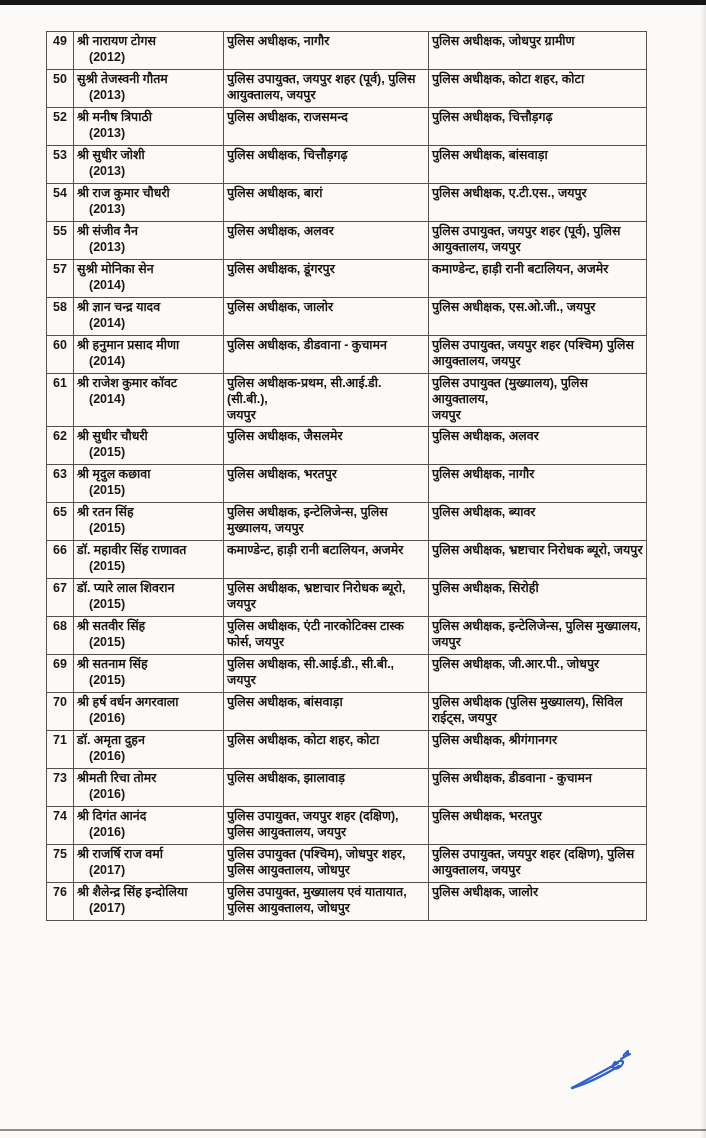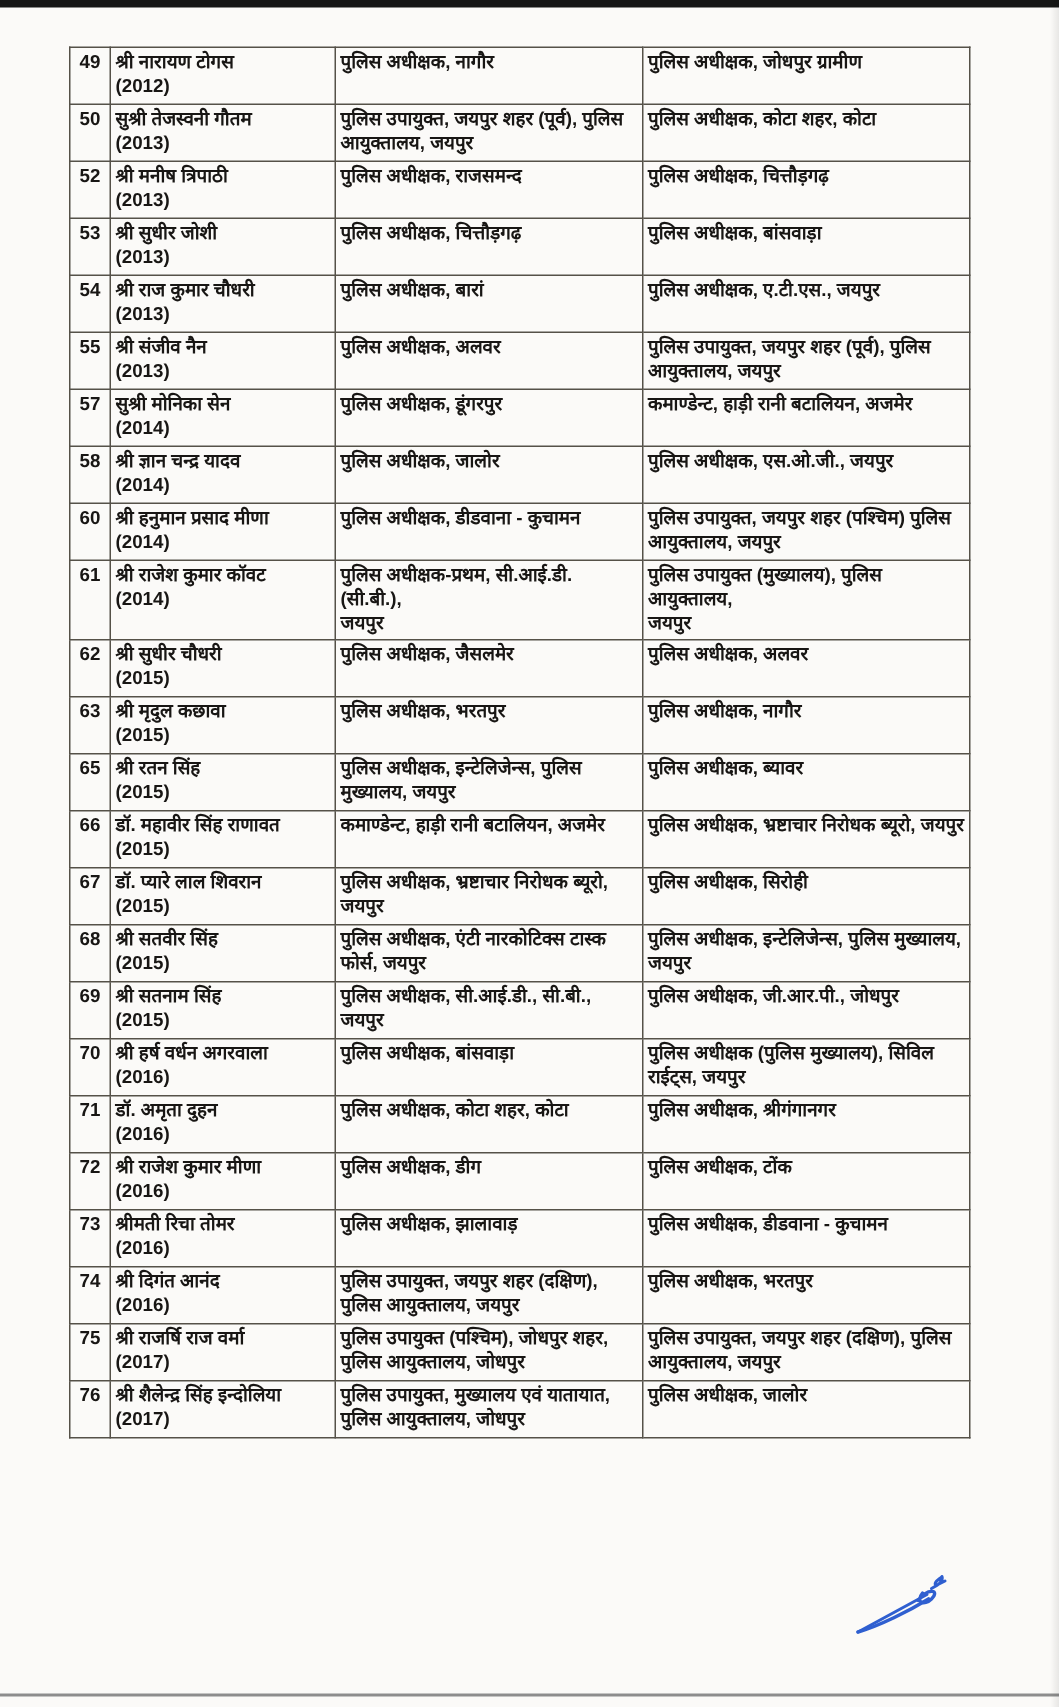--- a/index.html
+++ b/index.html
@@ -33,7 +33,7 @@
   }
   .cell-text{white-space:pre-line;display:block;}
   .name-line{display:block;}
-  .year-line{display:block;}
+  .year-line{display:block;margin-left:12px;}
   .c-no{text-align:center;}
   .signature-wrap{
     position:absolute;left:568px;top:1046px;width:70px;height:50px;

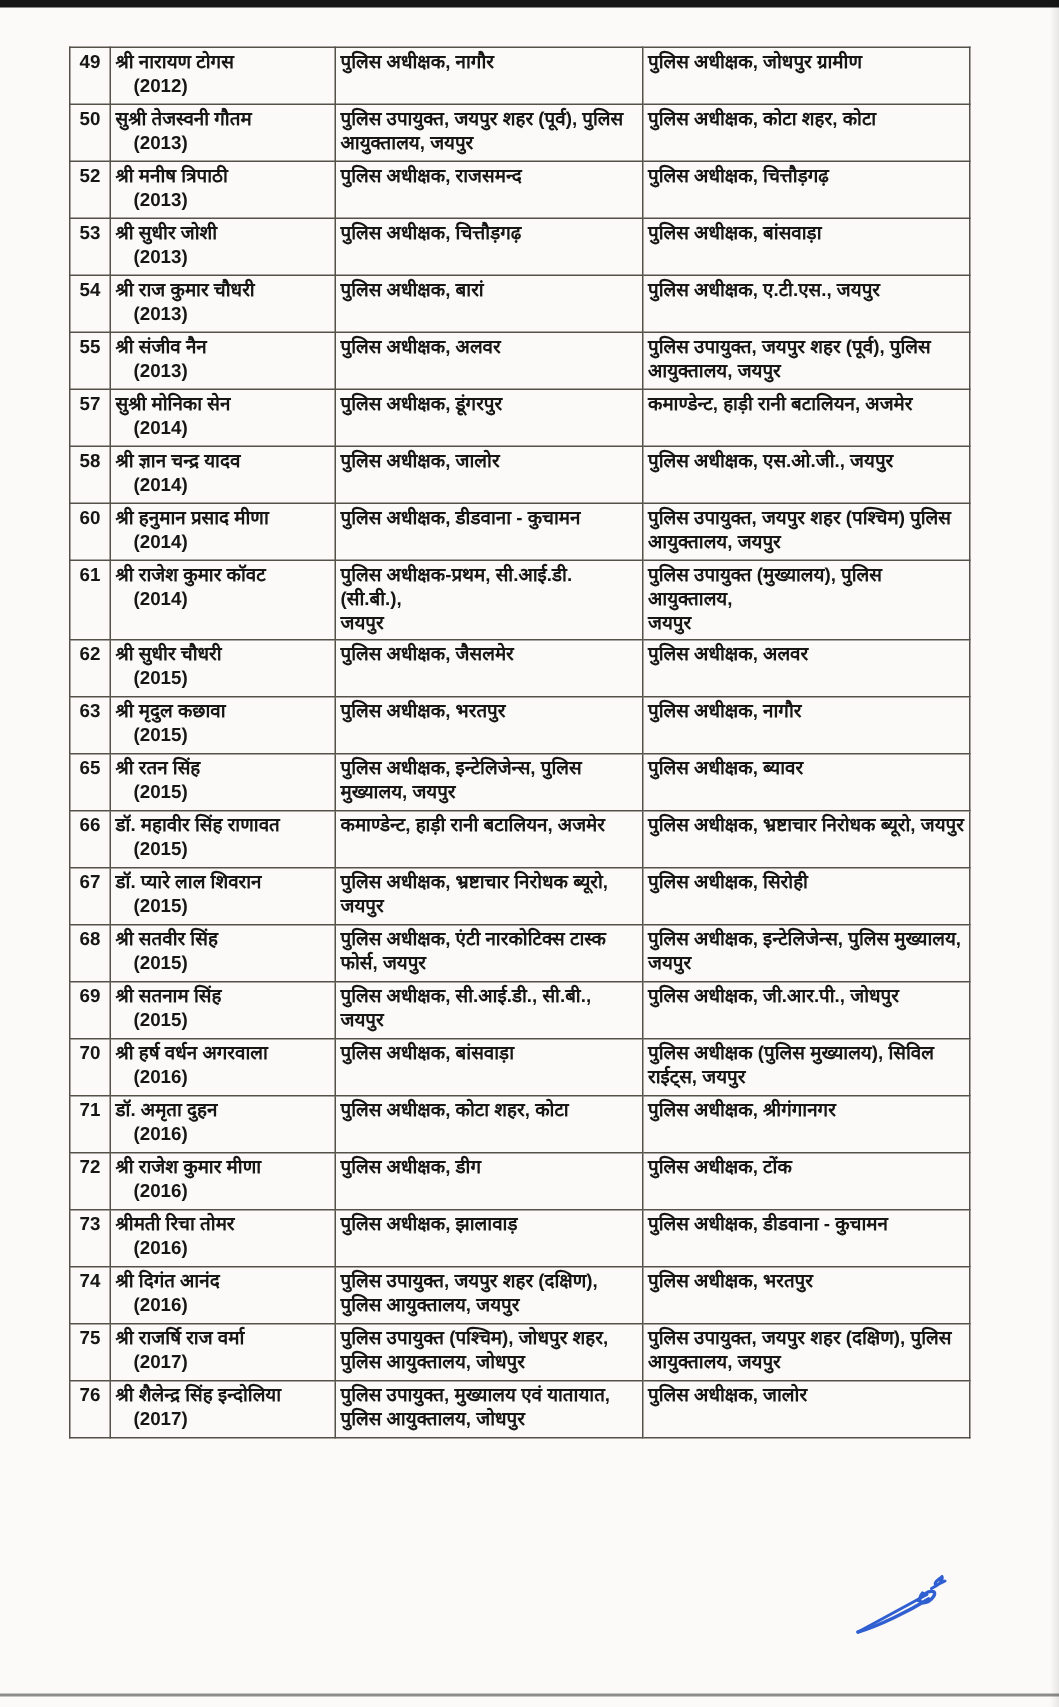--- a/index.html
+++ b/index.html
@@ -346,21 +346,6 @@
         </td>
     <td class="c-new">
           <span class="cell-text">पुलिस अधीक्षक, श्रीगंगानगर</span>
-        </td>
-  </tr>
-      <tr>
-    <td class="c-no">
-          <span class="cell-text">72</span>
-        </td>
-    <td class="c-name">
-          <span class="name-line">श्री राजेश कुमार मीणा</span>
-          <span class="year-line">(2016)</span>
-        </td>
-    <td class="c-cur">
-          <span class="cell-text">पुलिस अधीक्षक, डीग</span>
-        </td>
-    <td class="c-new">
-          <span class="cell-text">पुलिस अधीक्षक, टोंक</span>
         </td>
   </tr>
       <tr>

